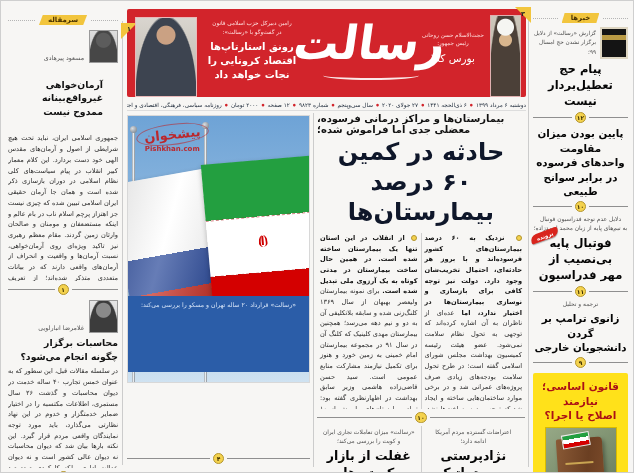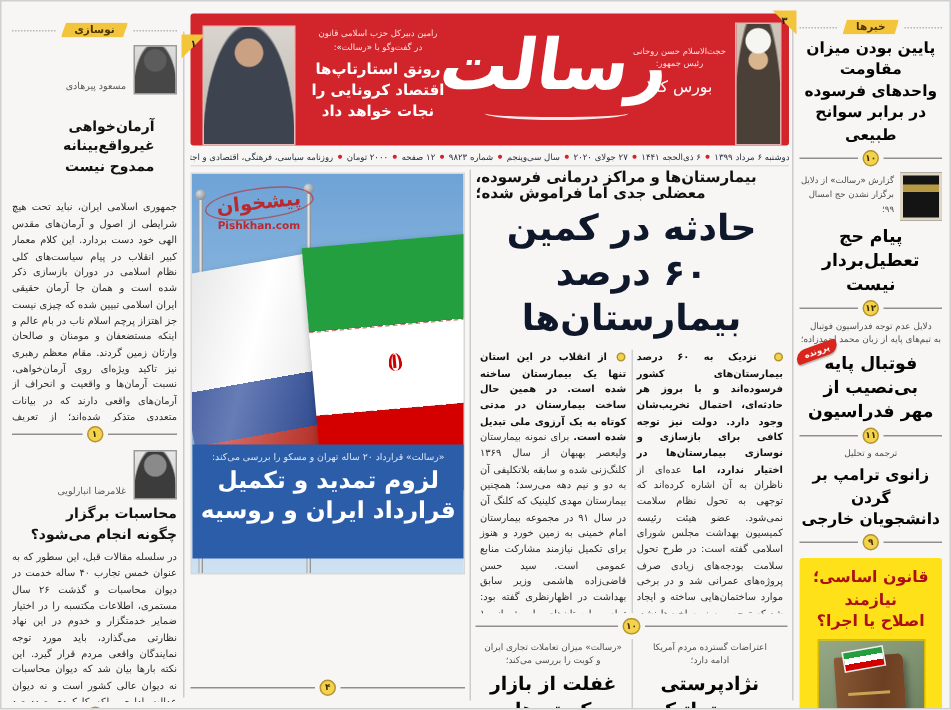--- a/index.html
+++ b/index.html
@@ -180,7 +180,7 @@
 
   <aside class="leftcol">
     <div class="tag-row">
-      <span class="ribbon">نوسازی</span>
+      <span class="ribbon">سرمقاله</span>
     </div>
 
     <article>

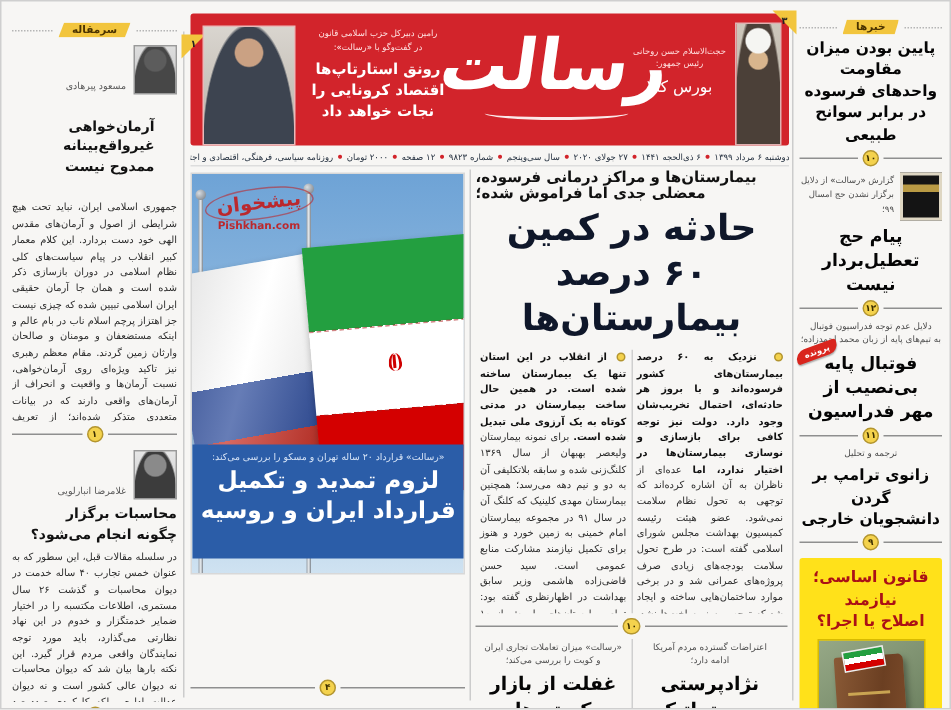--- a/index.html
+++ b/index.html
@@ -279,15 +279,6 @@
     </div>
 
     <div>
-      <div class="headline small pre">پایین بودن میزان مقاومت
-واحدهای فرسوده
-در برابر سوانح طبیعی</div>
-      <div class="div-badge">
-        <span class="badge">۱۰</span>
-      </div>
-    </div>
-
-    <div>
       <div class="news1-row">
         <div class="kaaba"></div>
         <div class="n1k pre">گزارش «رسالت» از دلایل
@@ -297,6 +288,15 @@
 تعطیل‌بردار نیست</div>
       <div class="div-badge">
         <span class="badge">۱۲</span>
+      </div>
+    </div>
+
+    <div>
+      <div class="headline small pre">پایین بودن میزان مقاومت
+واحدهای فرسوده
+در برابر سوانح طبیعی</div>
+      <div class="div-badge">
+        <span class="badge">۱۰</span>
       </div>
     </div>
 

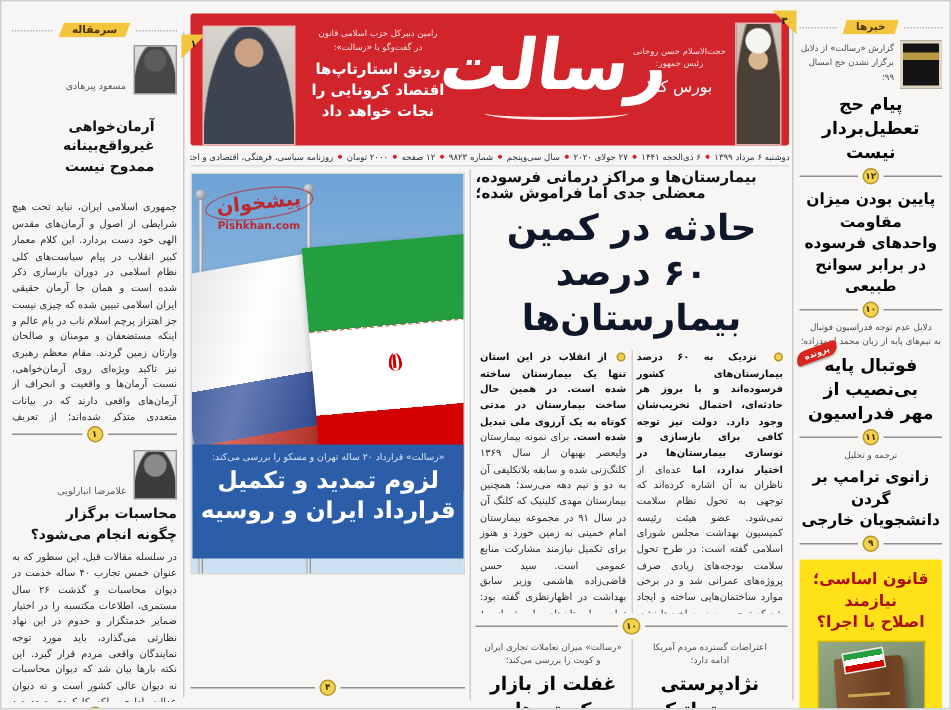--- a/index.html
+++ b/index.html
@@ -224,8 +224,6 @@
       </div>
       <div class="overlay">
         <div class="k">«رسالت» قرارداد ۲۰ ساله تهران و مسکو را بررسی می‌کند:</div>
-        <div class="h pre">لزوم تمدید و تکمیل
-قرارداد ایران و روسیه</div>
       </div>
     </div>
     <div class="div-badge center-badge">

